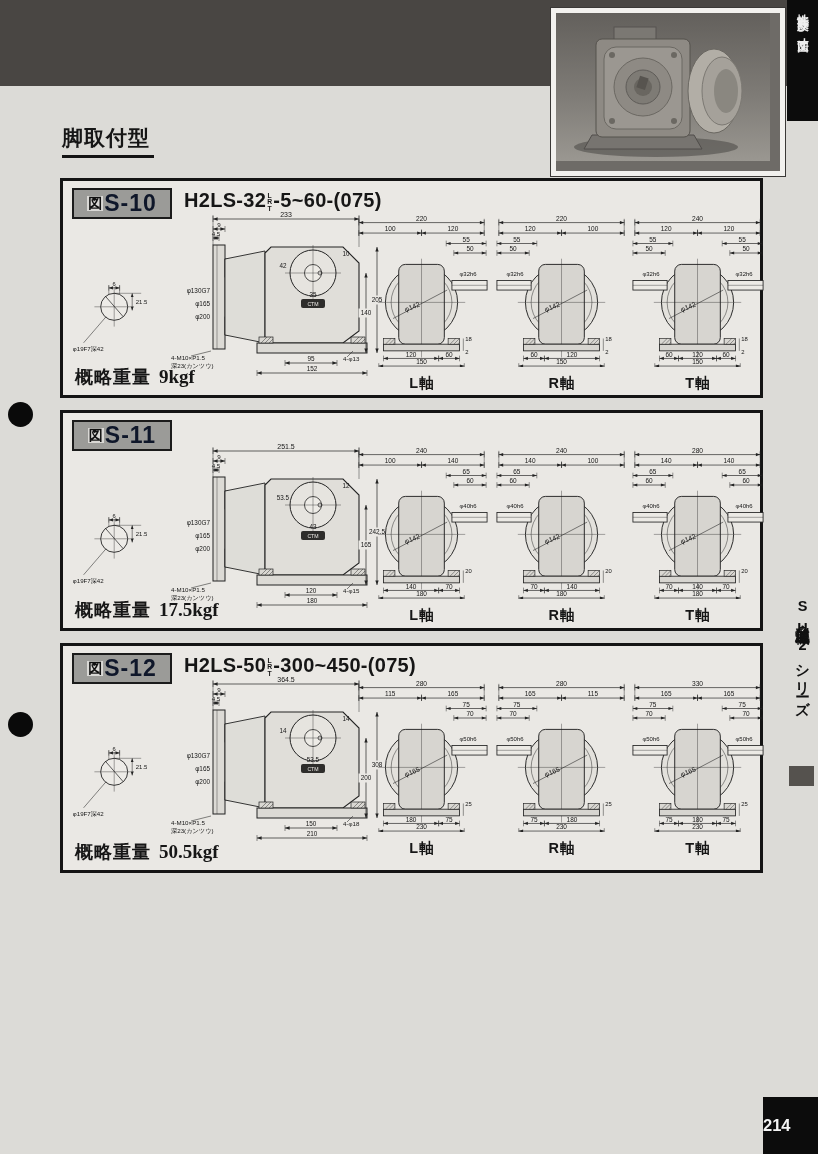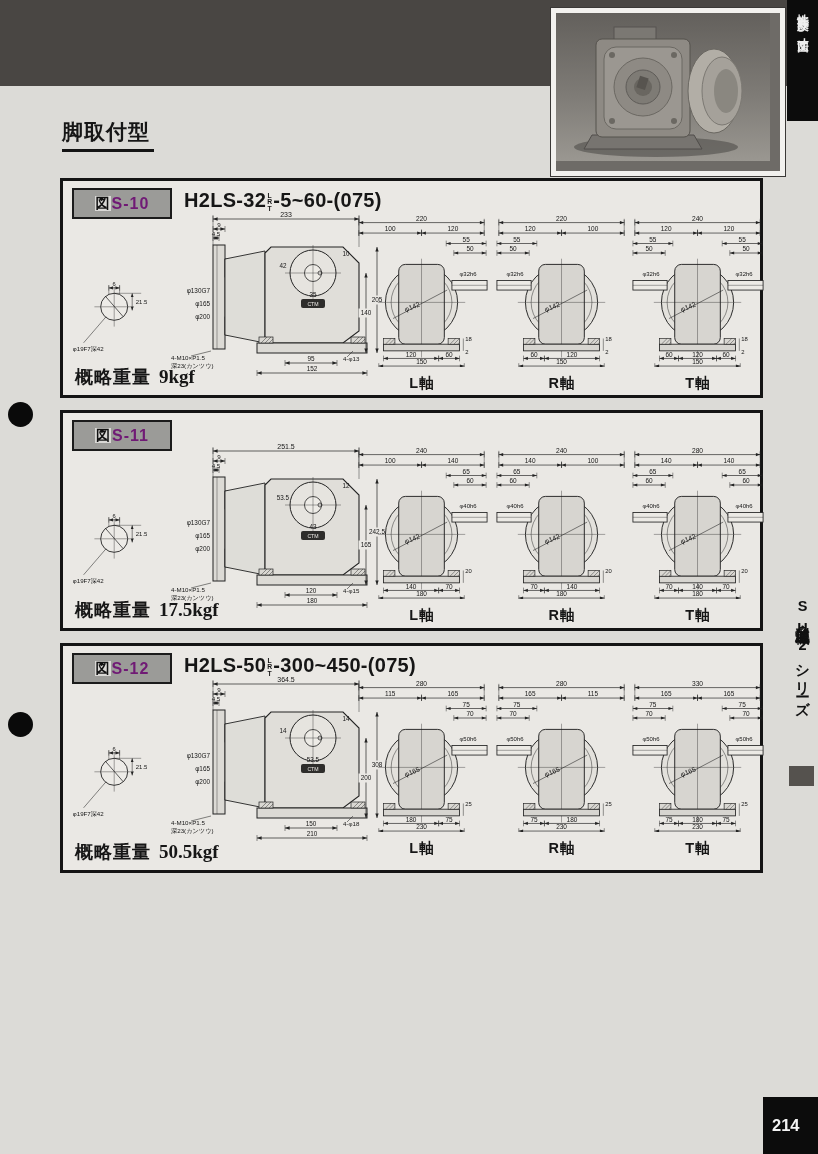--- a/index.html
+++ b/index.html
@@ -25,7 +25,7 @@
   }
   .photo svg{display:block;}
   
-  .page-header{position:absolute;left:62px;top:118px;display:flex;align-items:center;gap:10px;}
+  .page-header{position:absolute;left:62px;top:124px;display:flex;align-items:center;gap:10px;}
   .type-label{font-size:21px;font-weight:bold;border-bottom:3.5px solid #141414;padding:0 4px 3px 0;letter-spacing:1px;}
   .power-label{font-size:33px;font-weight:bold;letter-spacing:0.5px;line-height:1;}
   

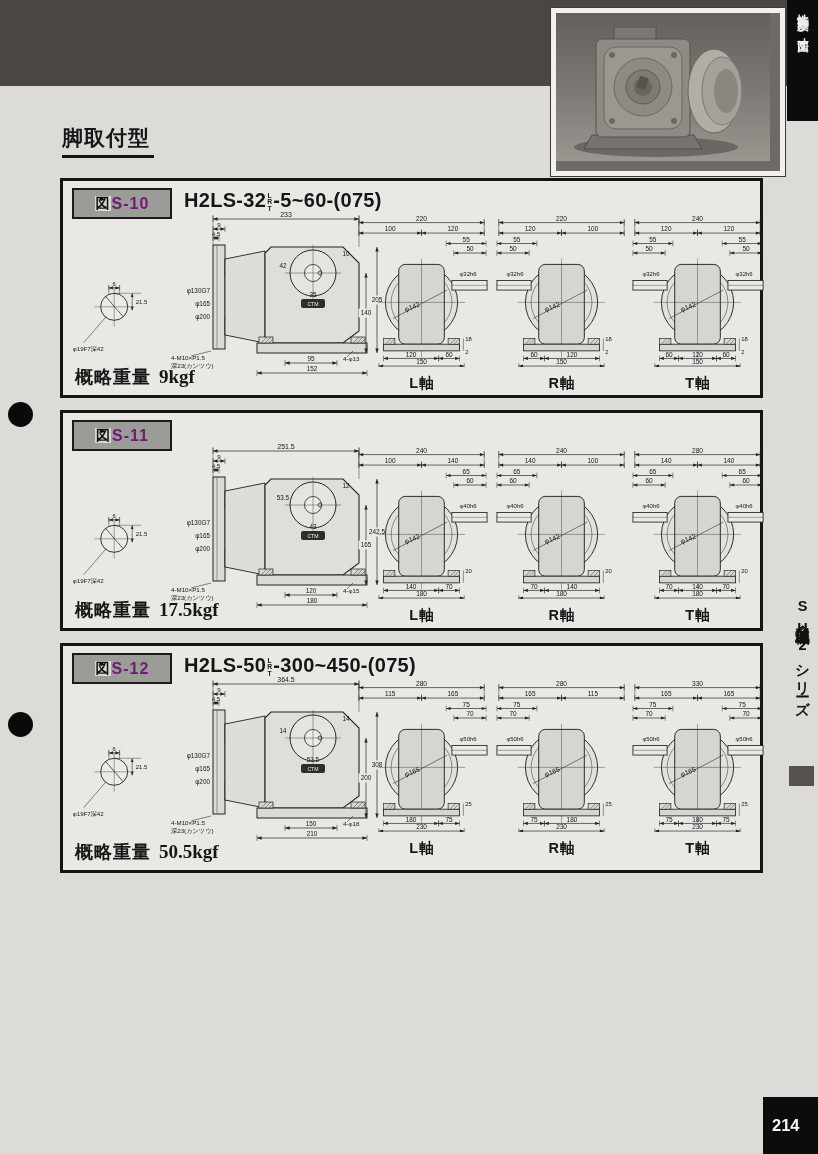--- a/index.html
+++ b/index.html
@@ -56,7 +56,7 @@
     display:flex;align-items:center;justify-content:center;gap:1px;
   }
   .badge .zu{font-size:14px;font-weight:bold;color:#111;background:#d9d8d5;padding:0 1px;line-height:15px;}
-  .badge .num{font-size:16px;font-weight:bold;color:#701a75;letter-spacing:1px;}
+  .badge .num{font-size:23px;font-weight:bold;color:#0f172a;letter-spacing:1px;}
   .model{position:absolute;left:121px;top:8px;display:flex;align-items:flex-end;font-weight:bold;font-size:20px;letter-spacing:0.3px;}
   .lrt{display:inline-flex;flex-direction:column;margin:0 1px;}
   .lrt i{font-style:normal;font-size:6.8px;line-height:6.3px;font-weight:bold;text-align:center;}

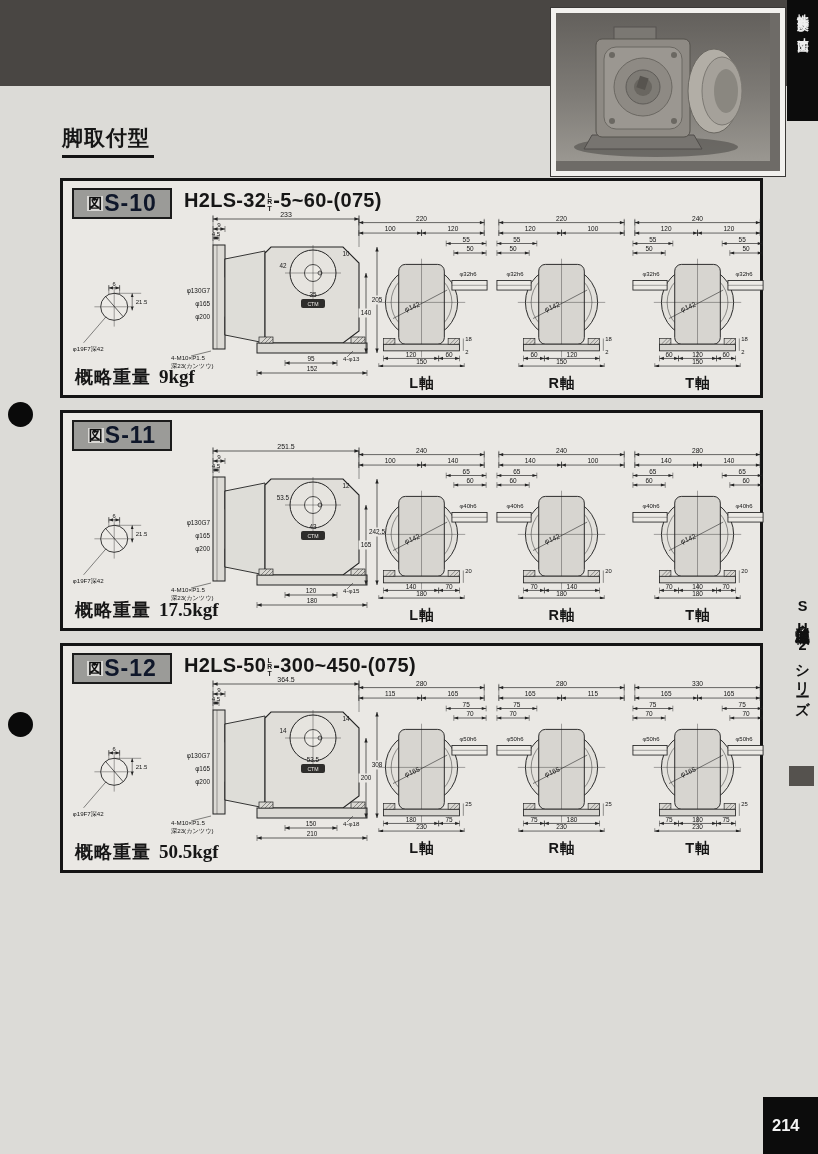--- a/index.html
+++ b/index.html
@@ -40,7 +40,7 @@
   .page-num{
     position:absolute;right:0;bottom:0;width:55px;height:57px;background:#0c0c0c;
     color:#f4f4f4;font-size:16.5px;font-weight:bold;
-    display:flex;align-items:center;padding-left:9px;box-sizing:border-box;
+    display:flex;align-items:center;padding-left:0;box-sizing:border-box;
   }
   
   .panel{

